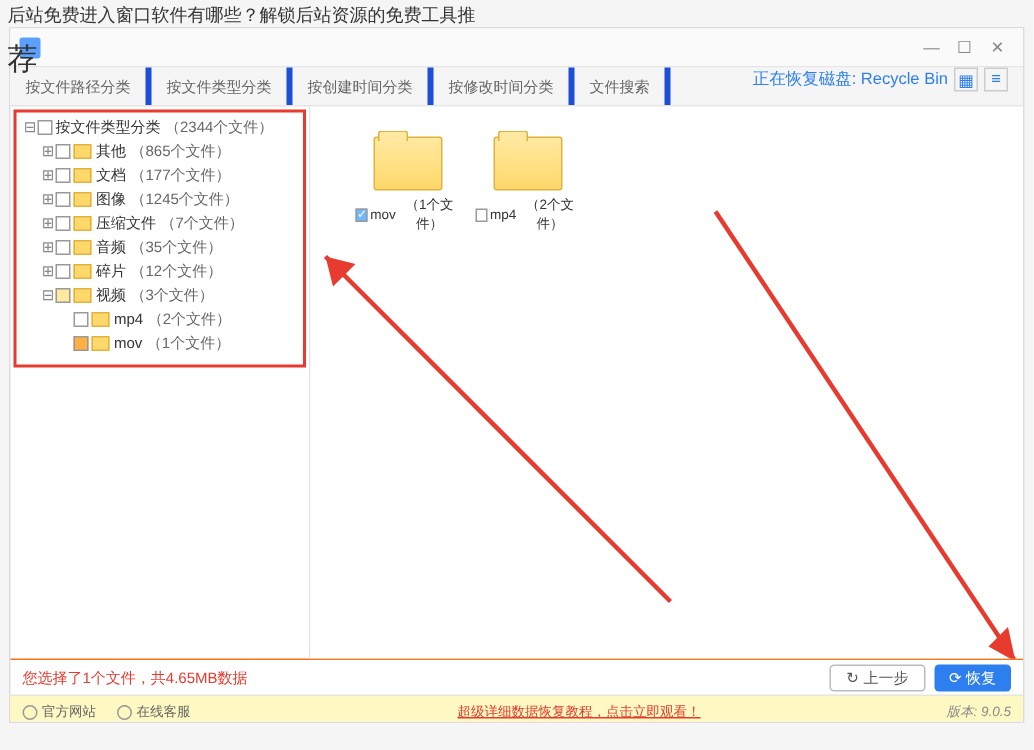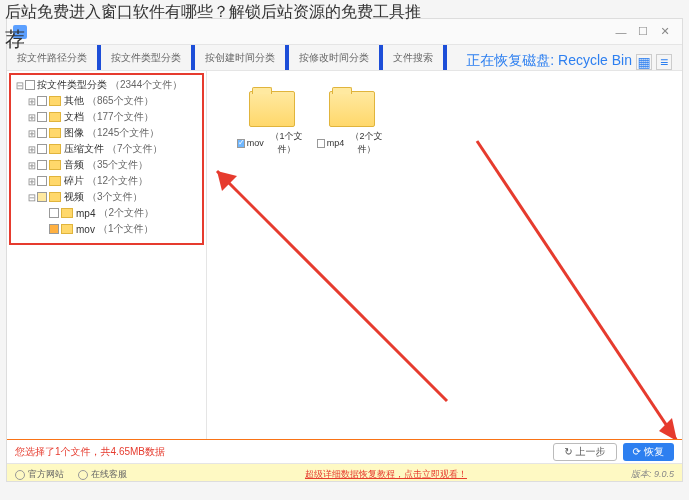--- a/index.html
+++ b/index.html
@@ -5,7 +5,7 @@
 * { margin: 0; padding: 0; box-sizing: border-box; font-family: "Microsoft YaHei", Arial, sans-serif; }
 body { background: #f5f5f5; width: 689px; height: 500px; overflow: hidden; position: relative; }
 
-.page-title { position: absolute; top: 2px; left: 5px; font-size: 16px; color: #333; z-index: 100; pointer-events: none; }
+.page-title { position: absolute; top: 2px; left: 5px; font-size: 12px; color: #333; z-index: 100; pointer-events: none; }
 .page-title-line2 { position: absolute; top: 26px; left: 5px; font-size: 20px; color: #333; z-index: 100; }
 
 .app-window { position: absolute; top: 18px; left: 6px; width: 677px; height: 464px; background: #fff; border: 1px solid #ddd; display: flex; flex-direction: column; }

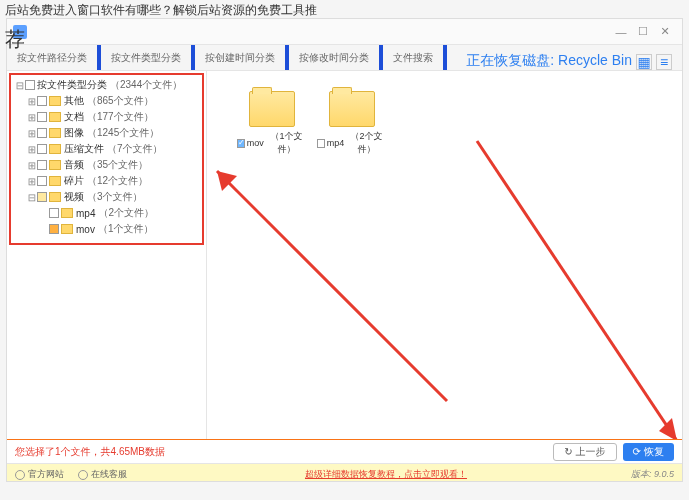--- a/index.html
+++ b/index.html
@@ -17,7 +17,7 @@
 
 .tabbar { height: 26px; background: #f5f5f5; border-bottom: 1px solid #e5e5e5; display: flex; align-items: stretch; font-size: 10px; }
 .tab { padding: 0 10px; display: flex; align-items: center; color: #666; border-right: 4px solid #1d4ed8; cursor: pointer; text-align: right; }
-.tab-status { margin-left: auto; padding: 0 10px; display: flex; align-items: flex-end; color: #2d7ff0; font-size: 14px; }
+.tab-status { margin-left: auto; padding: 0 10px; display: flex; align-items: flex-start; color: #2d7ff0; font-size: 11px; }
 .tab-status .small-btn { width: 16px; height: 16px; border: 1px solid #ccc; margin-left: 4px; display: flex; align-items: center; justify-content: center; }
 
 .main-area { flex: 1; display: flex; position: relative; overflow: hidden; }

